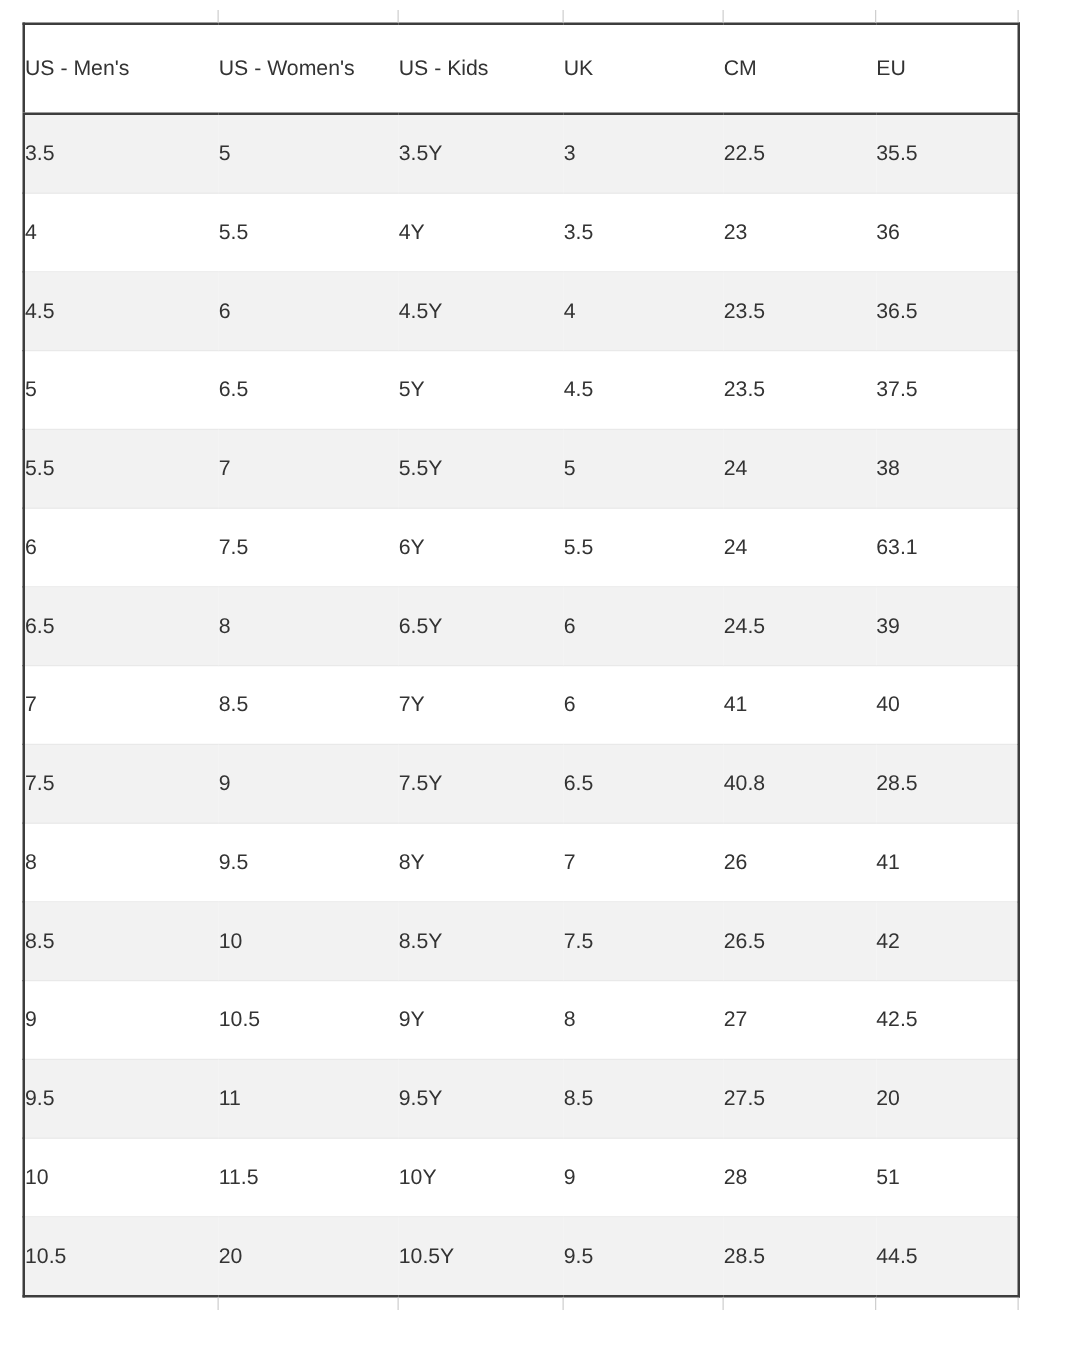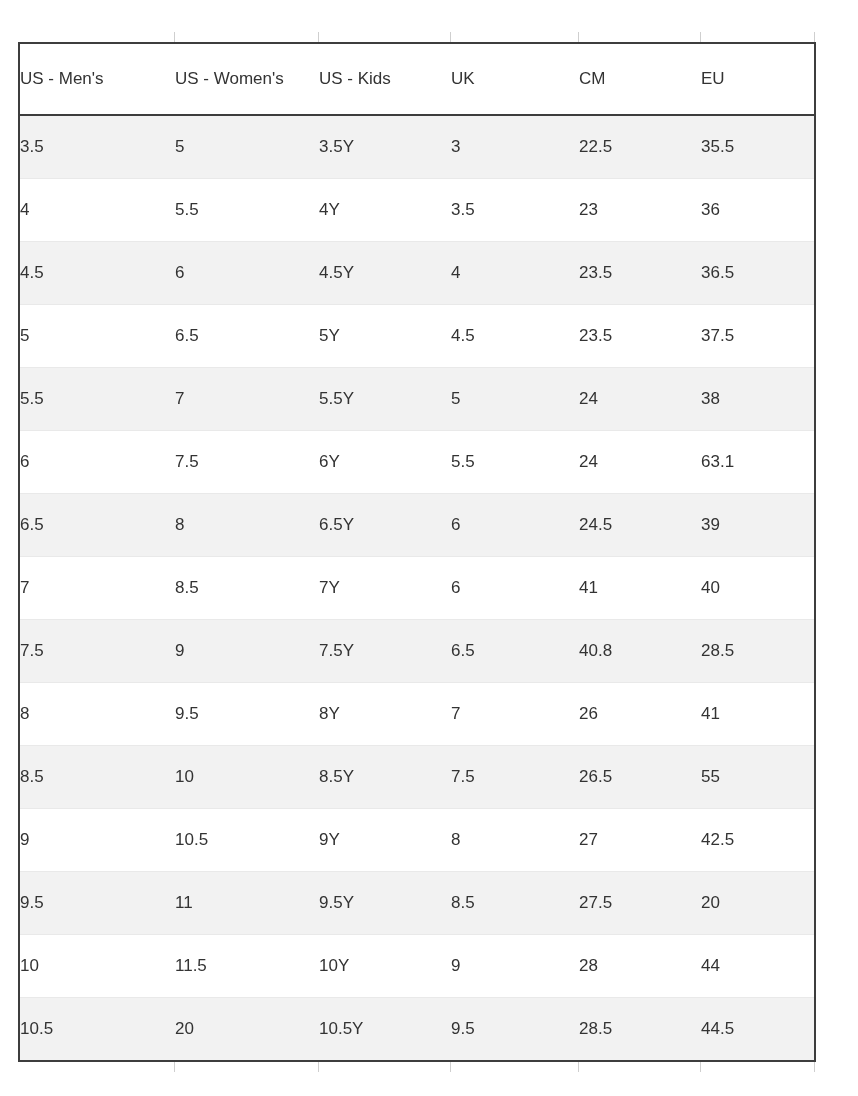--- a/index.html
+++ b/index.html
@@ -29,7 +29,6 @@
     left: 18px;
     top: 18px;
     width: 796px;
-    margin-top: 24px;
   }
 
   

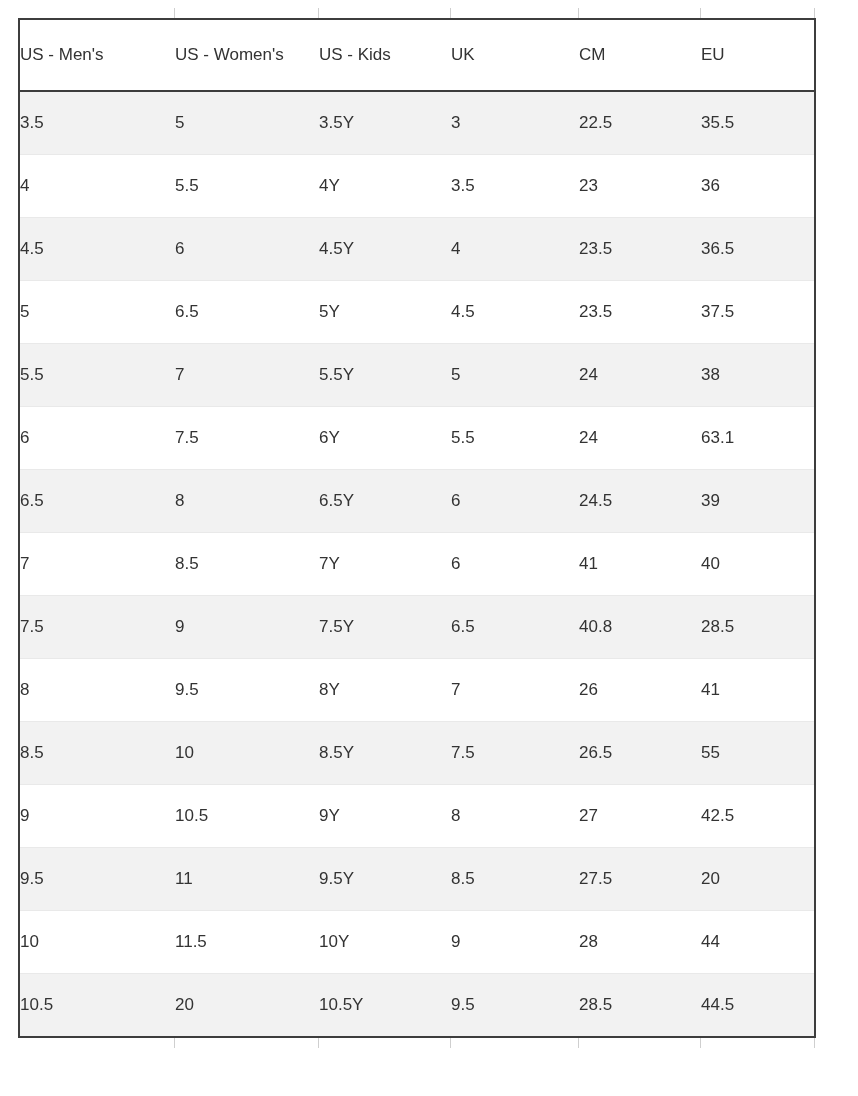--- a/index.html
+++ b/index.html
@@ -234,7 +234,7 @@
             <td class="cell-pad-3">8.5Y</td>
             <td class="cell-pad-4">7.5</td>
             <td class="cell-pad-5">26.5</td>
-            <td class="cell-pad-6">55</td>
+            <td class="cell-pad-6">42</td>
           </tr>
           <tr class="data-row row-plain">
             <td class="cell-pad-1">9</td>

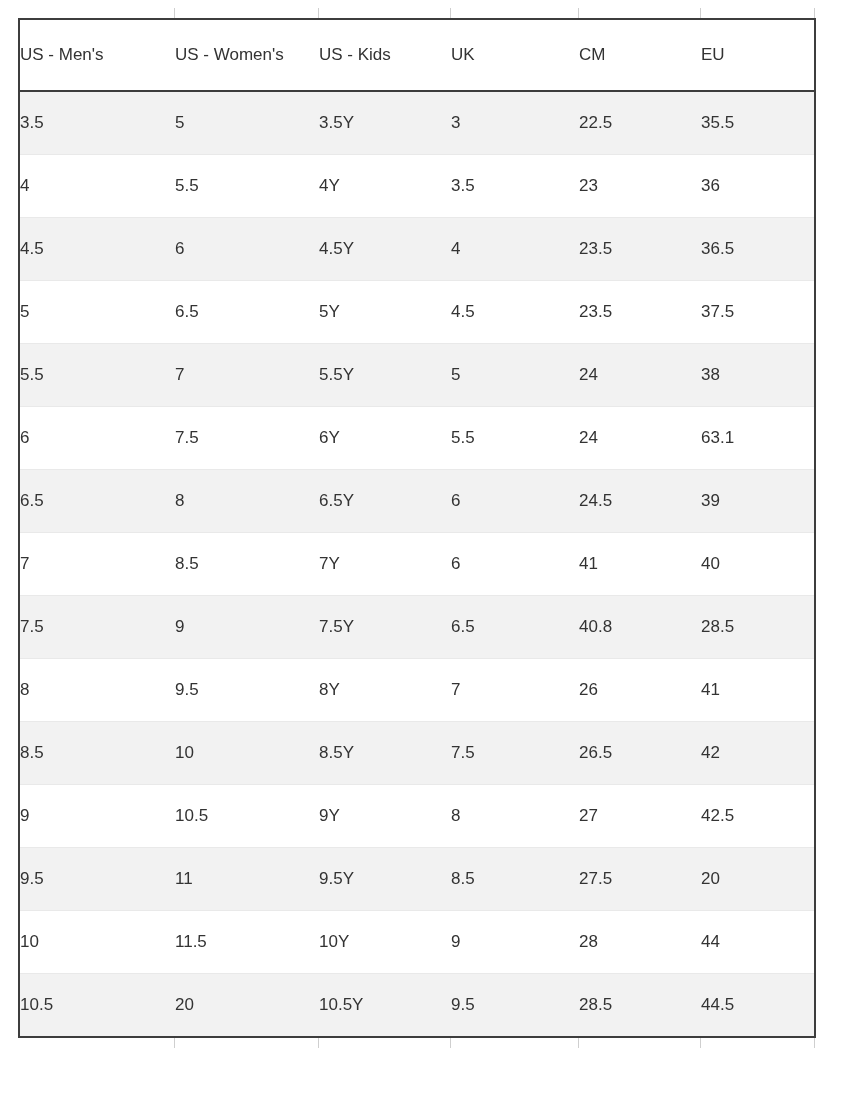--- a/index.html
+++ b/index.html
@@ -258,7 +258,7 @@
             <td class="cell-pad-3">10Y</td>
             <td class="cell-pad-4">9</td>
             <td class="cell-pad-5">28</td>
-            <td class="cell-pad-6">44</td>
+            <td class="cell-pad-6">51</td>
           </tr>
           <tr class="data-row row-shaded">
             <td class="cell-pad-1">10.5</td>

